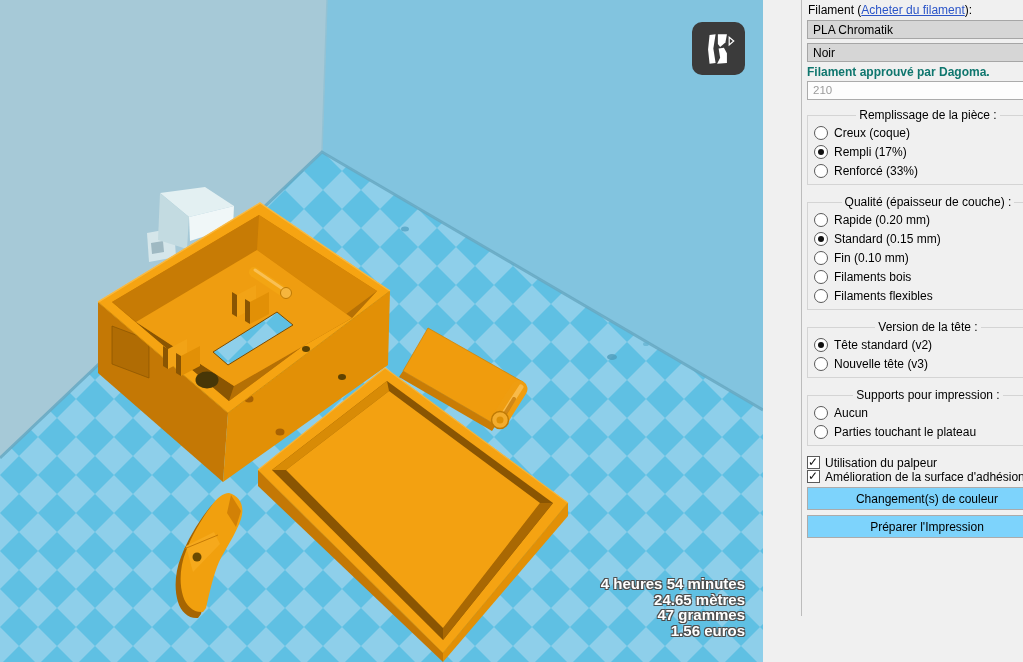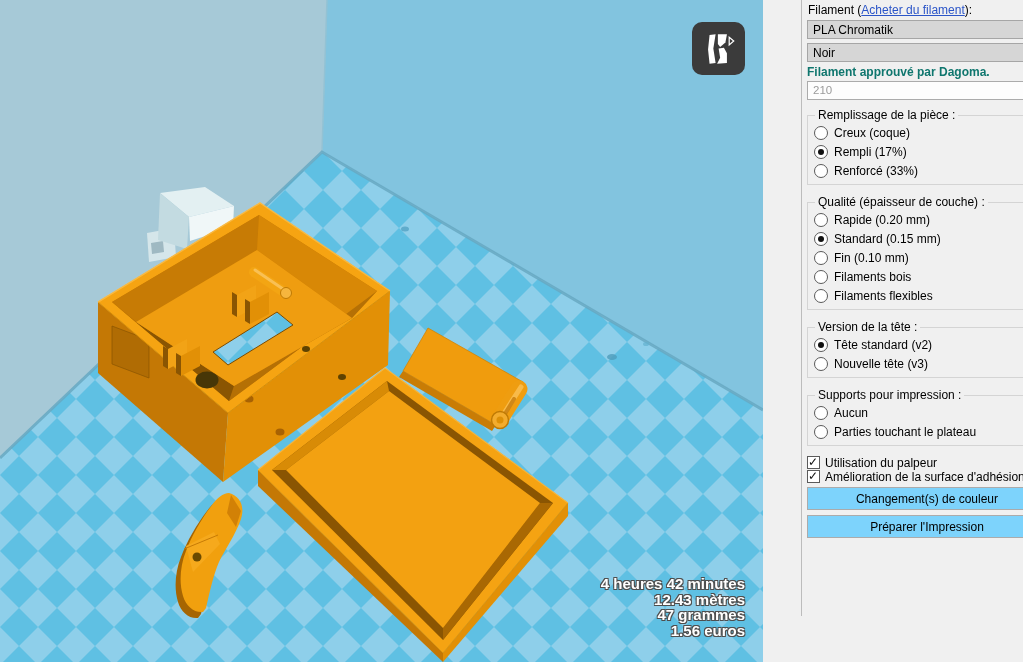--- a/index.html
+++ b/index.html
@@ -37,7 +37,7 @@
   .sb.up::after{top:2.5px;border-left:3.5px solid transparent;border-right:3.5px solid transparent;border-bottom:4px solid #555;}
   .sb.dn::after{top:2.5px;border-left:3.5px solid transparent;border-right:3.5px solid transparent;border-top:4px solid #555;}
   fieldset.group{border:1px solid #d4d4d4;margin:0 0 10px;padding:1px 6px 4px;}
-  fieldset.group legend{padding:0 3px;margin-left:1px;}
+  fieldset.group legend{padding:0 3px;margin-left:1px;text-align:center;}
   .first-group{margin-top:8px;}
   .radio-row{display:flex;align-items:center;height:19px;gap:6px;cursor:default;}
   .radio{width:12px;height:12px;border:1px solid #5a5a5a;border-radius:50%;background:#fff;flex:none;position:relative;}

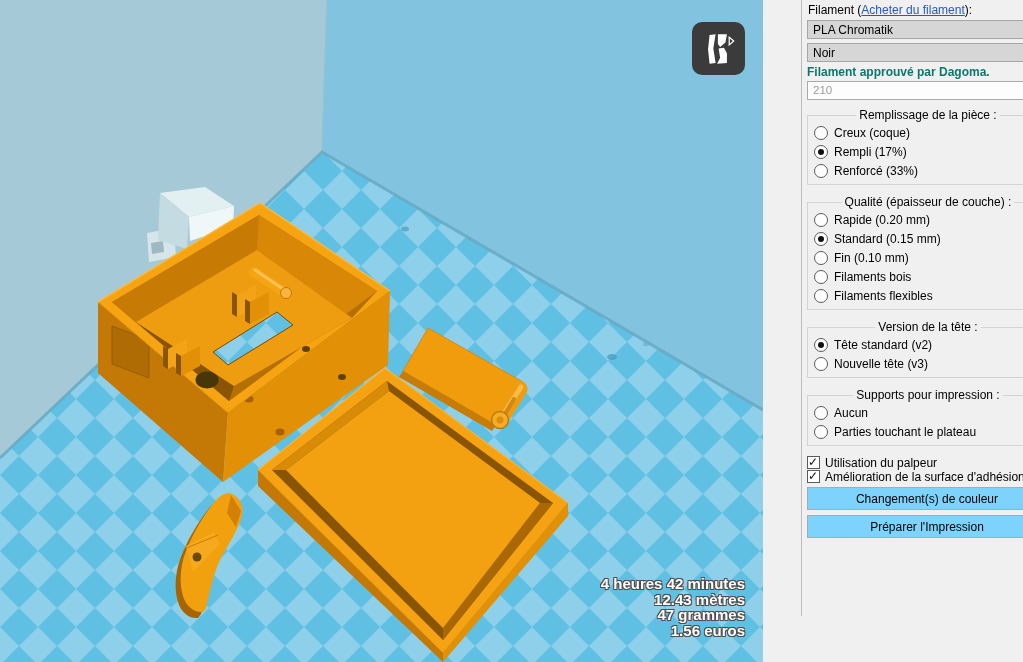--- a/index.html
+++ b/index.html
@@ -156,7 +156,7 @@
     </div>
 
     <div class="stats">
-      <div>4 heures 42 minutes</div>
+      <div>4 heures 54 minutes</div>
       <div>12.43 mètres</div>
       <div>47 grammes</div>
       <div>1.56 euros</div>

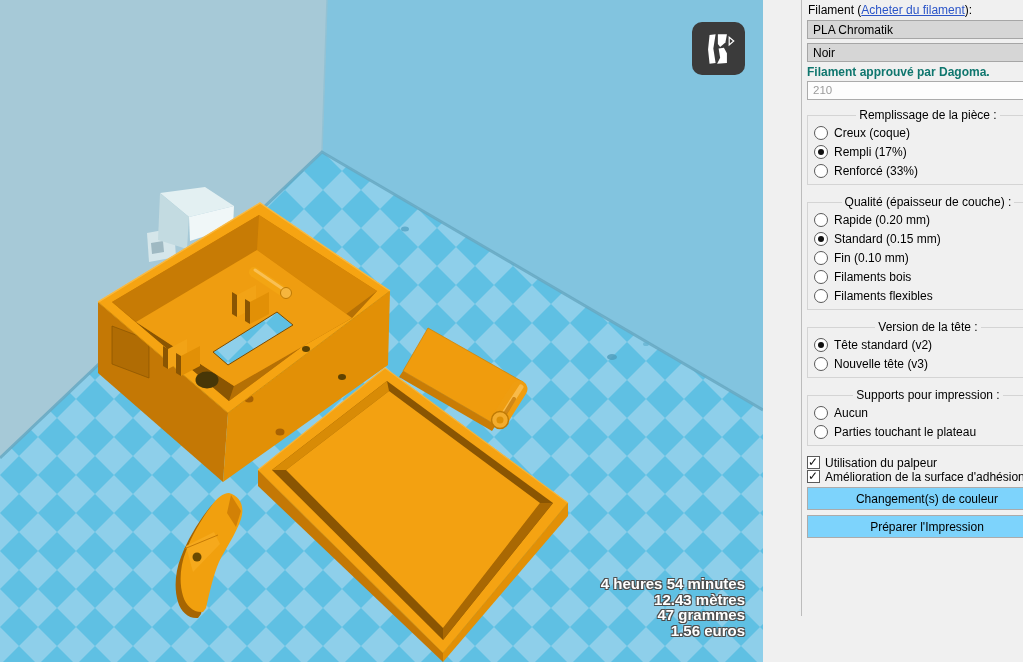--- a/index.html
+++ b/index.html
@@ -157,7 +157,7 @@
 
     <div class="stats">
       <div>4 heures 54 minutes</div>
-      <div>12.43 mètres</div>
+      <div>24.65 mètres</div>
       <div>47 grammes</div>
       <div>1.56 euros</div>
     </div>

